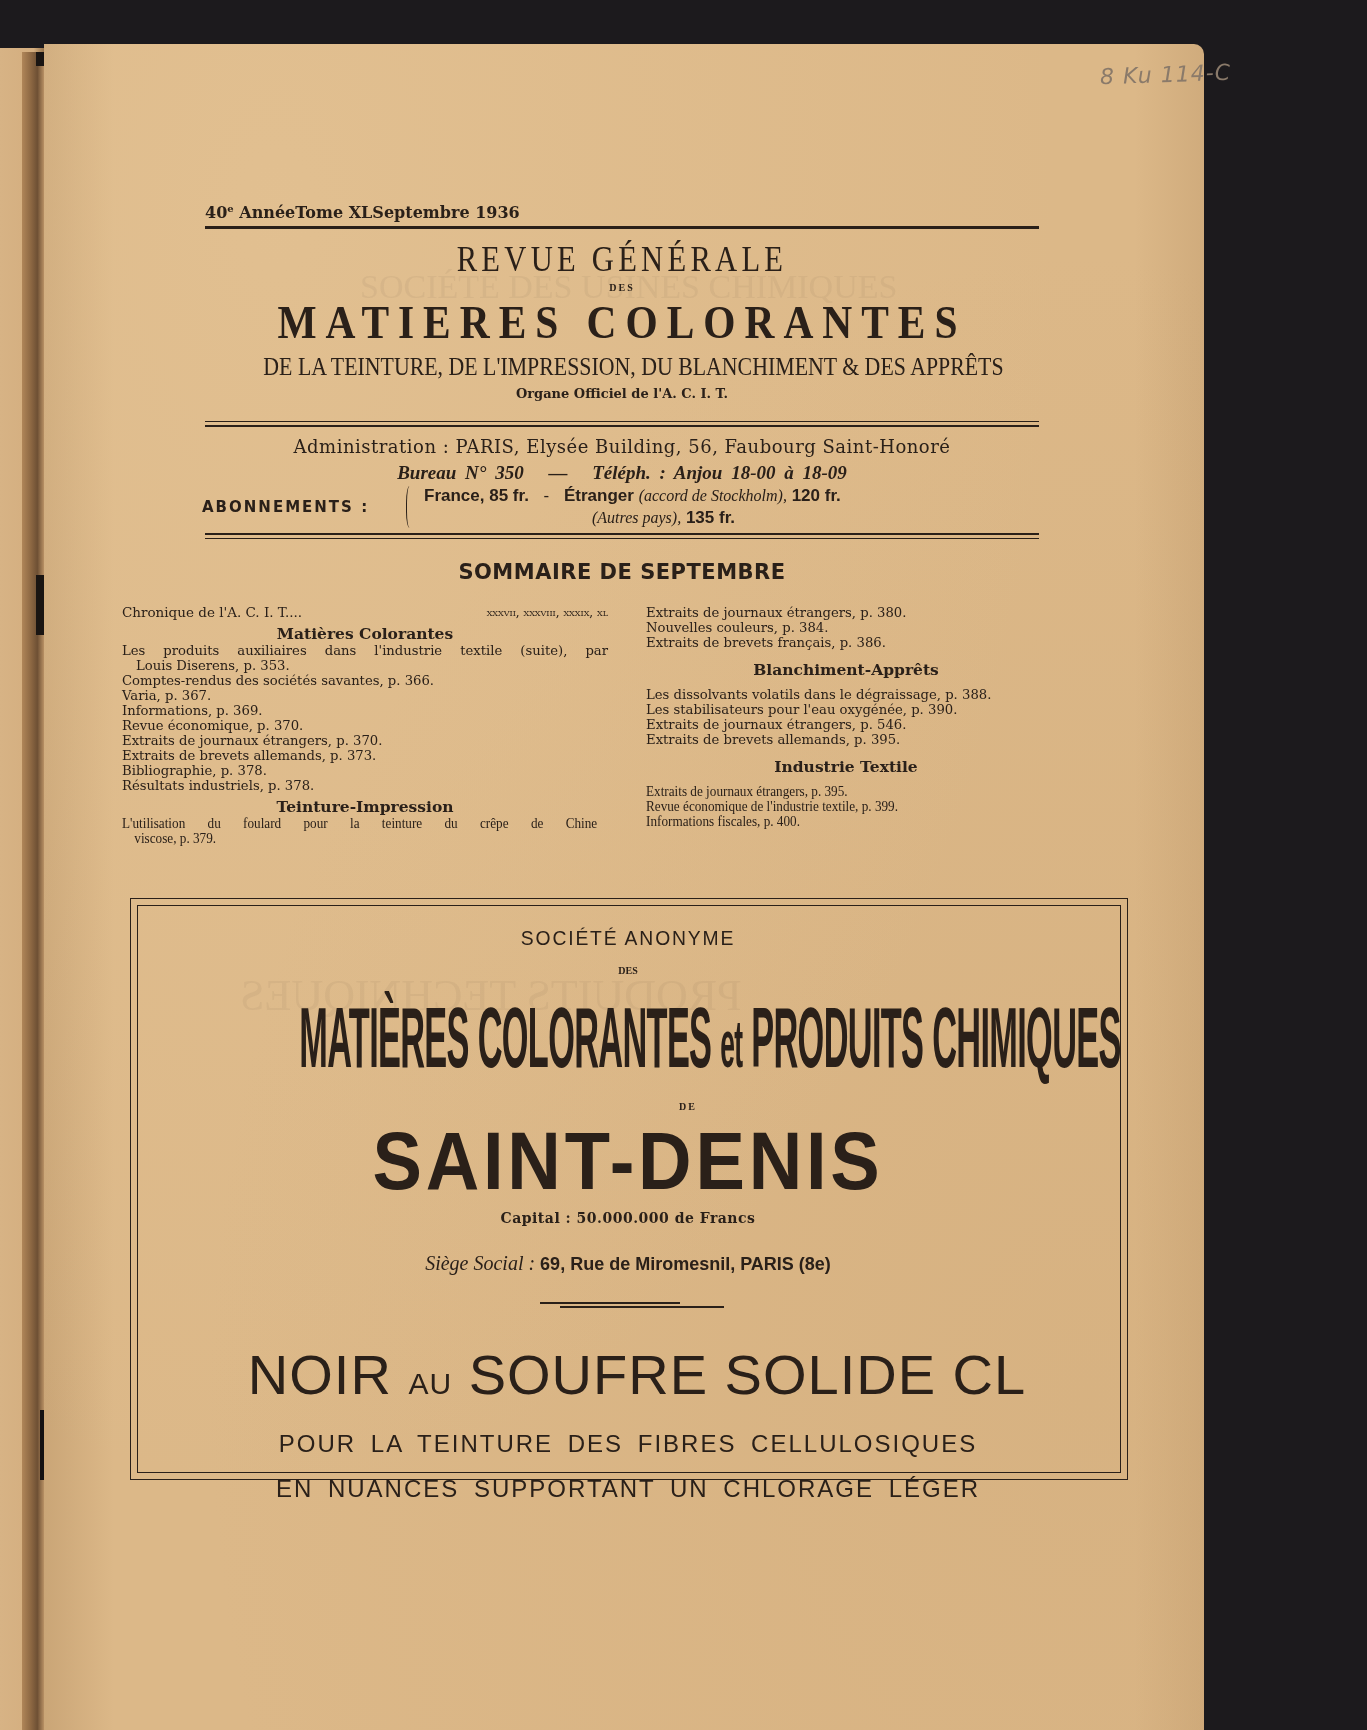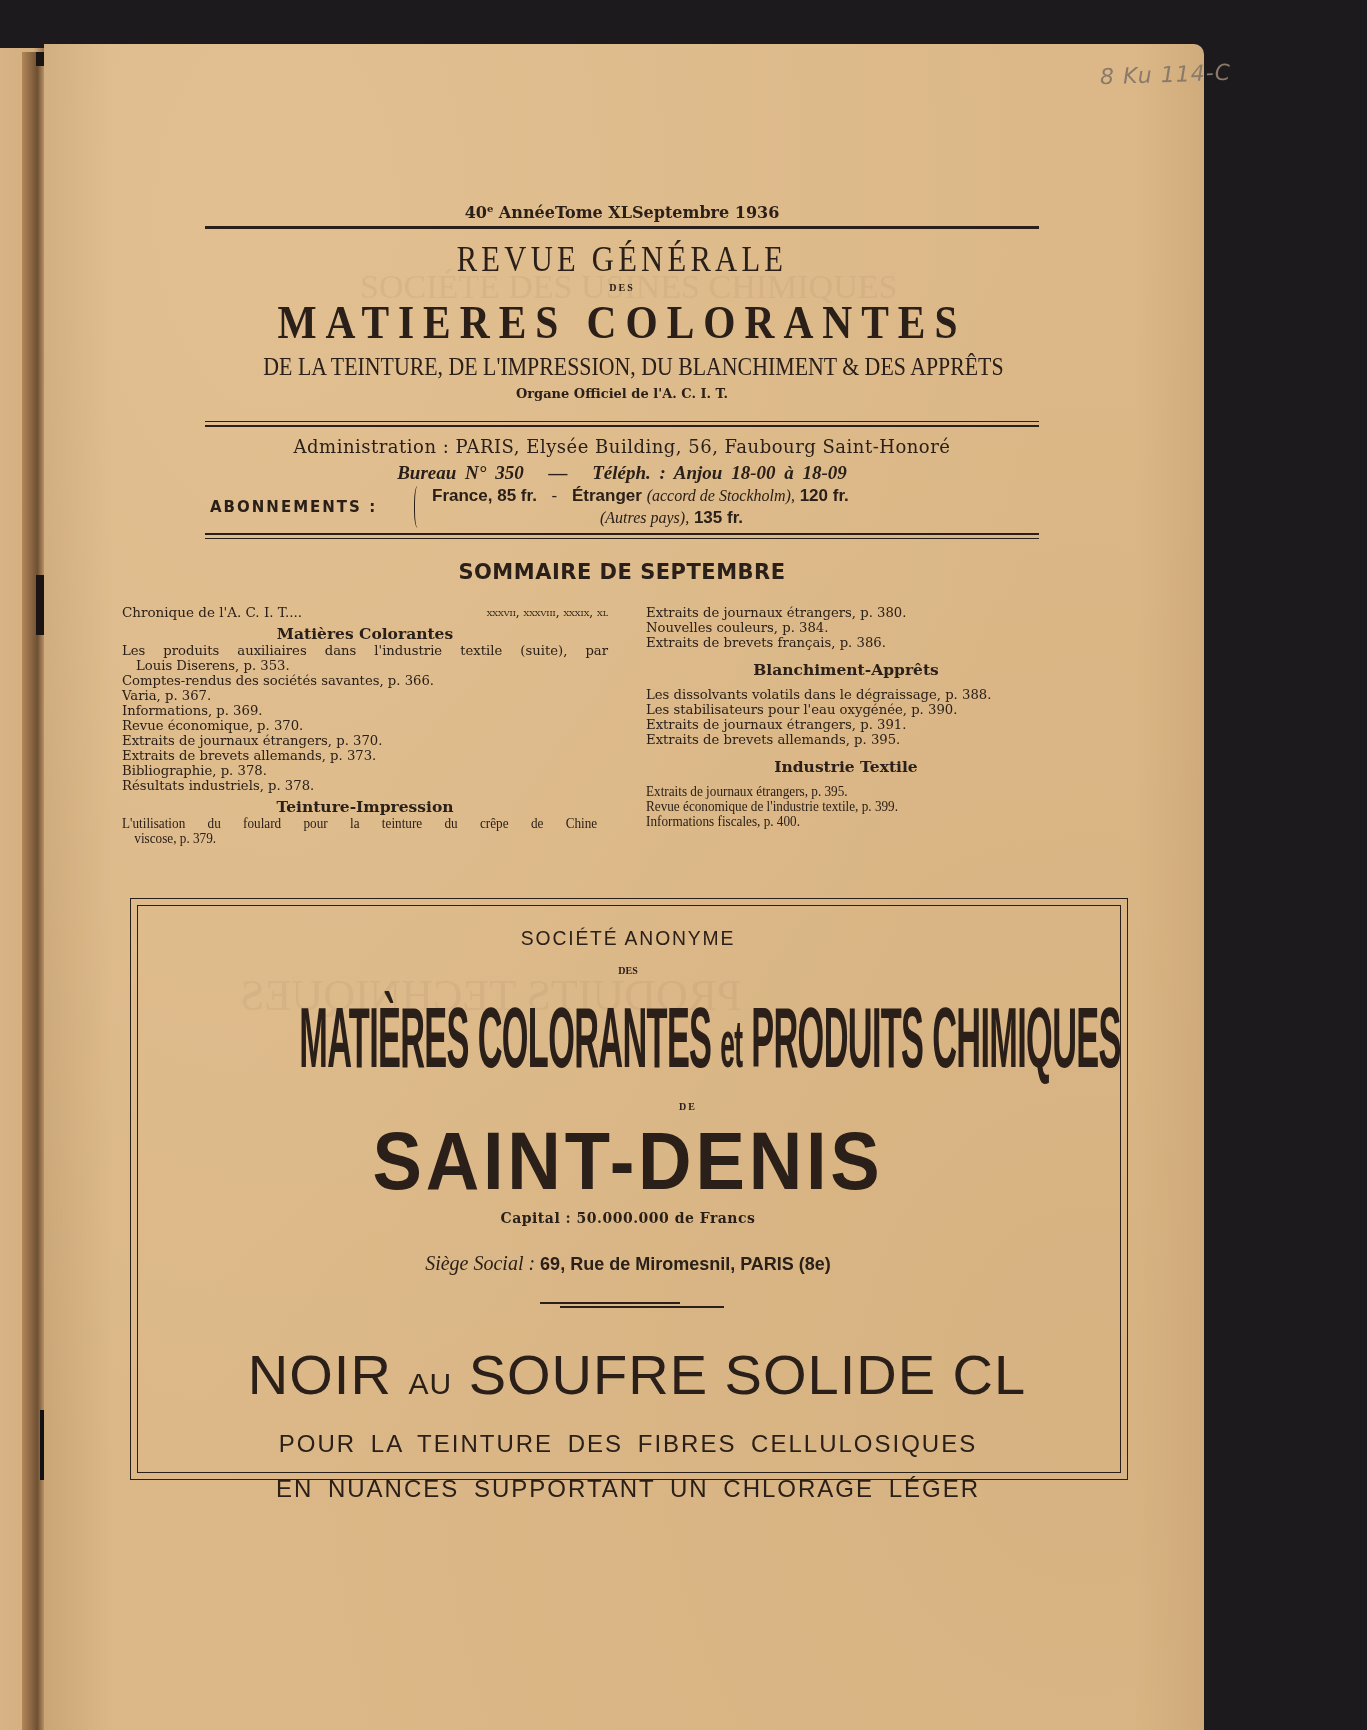--- a/index.html
+++ b/index.html
@@ -41,7 +41,7 @@
 
     .masthead-top {
       position: absolute; left: 205px; top: 203px; width: 834px;
-      display: flex; justify-content: center; align-items: baseline;
+      display: flex; justify-content: flex-start; align-items: baseline;
       font-family: "DejaVu Serif", serif; font-weight: bold; font-size: 16px;
     }
     .rule-thick { position: absolute; left: 205px; width: 834px; height: 3px; background: #2a2019; }

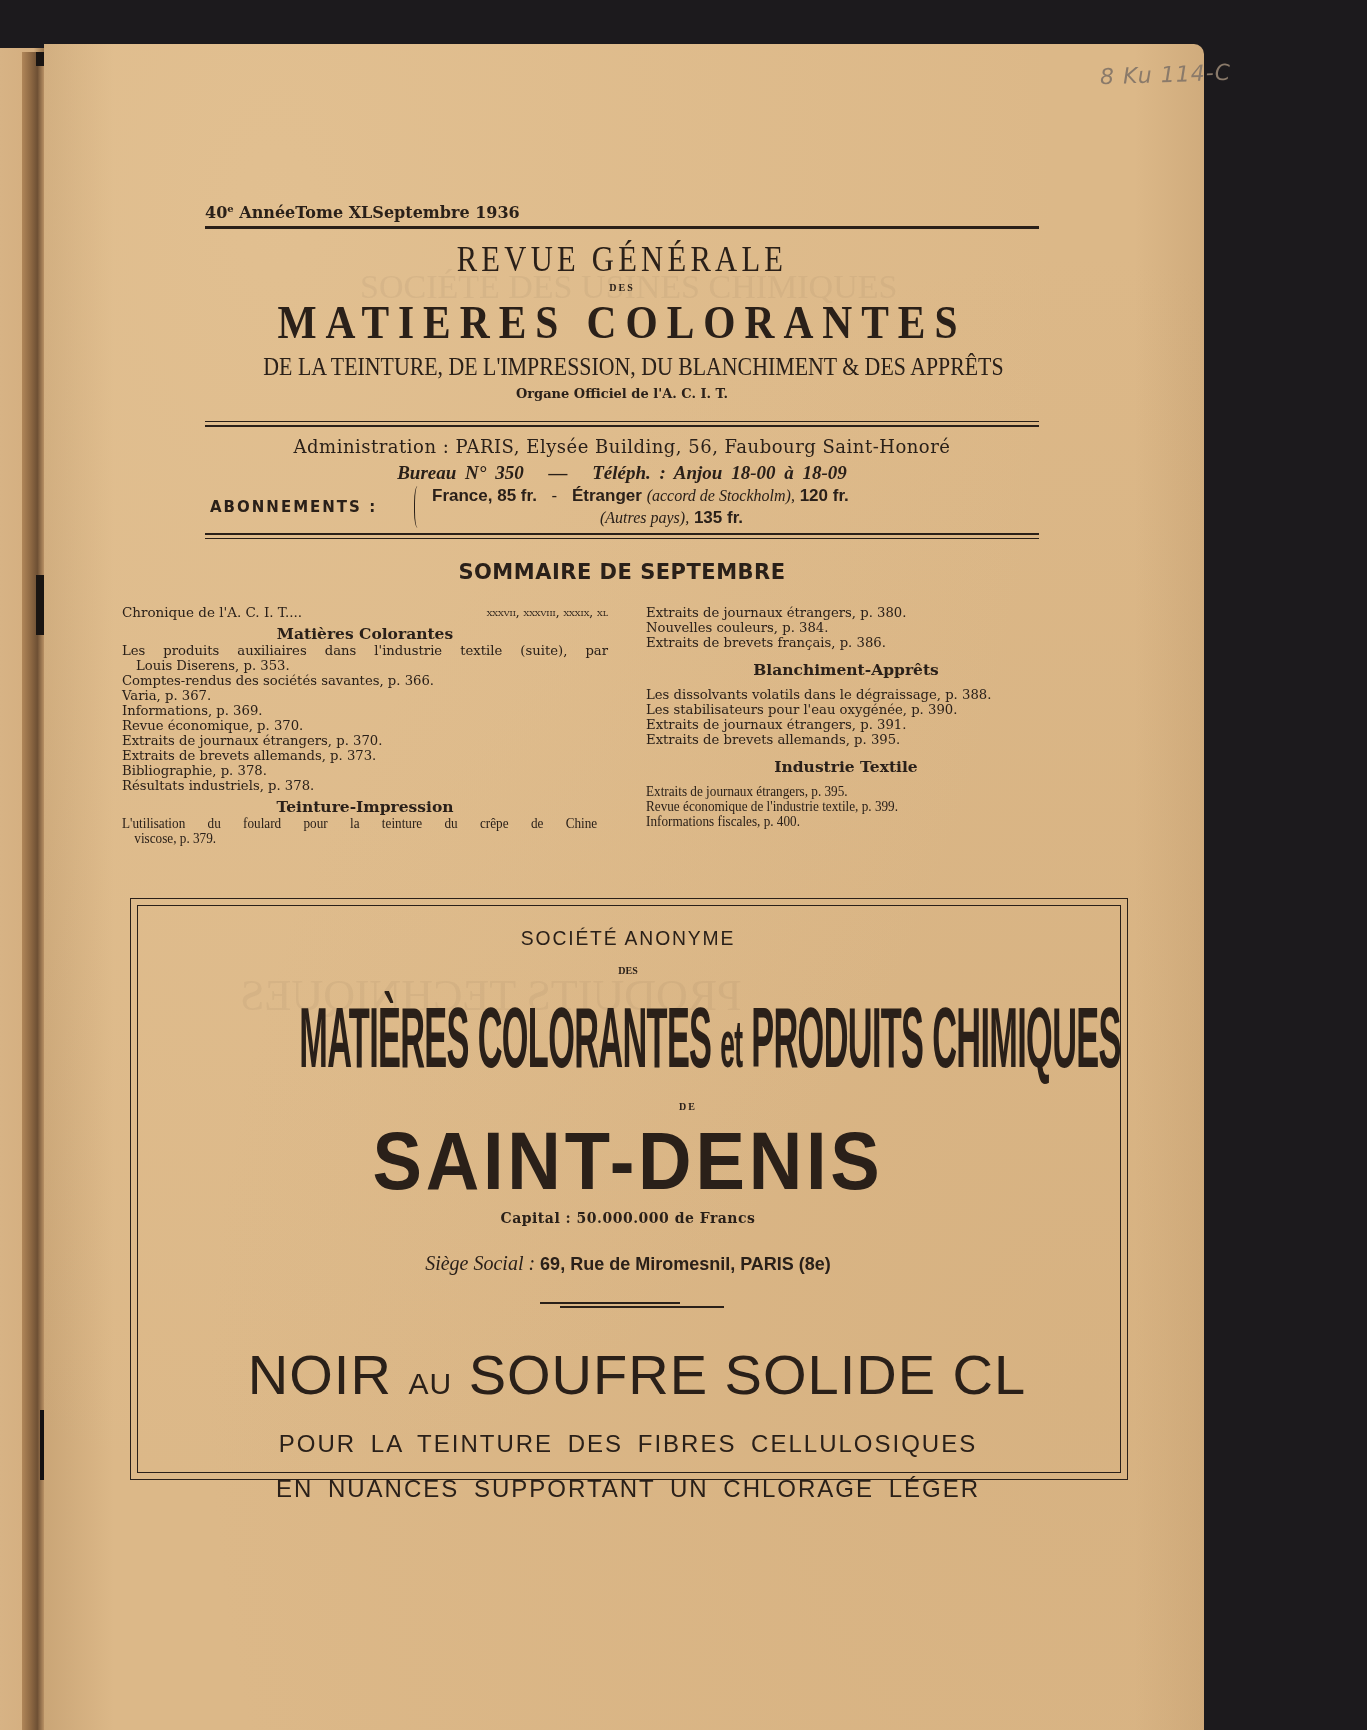--- a/index.html
+++ b/index.html
@@ -80,7 +80,7 @@
       word-spacing: 4px;
     }
     .abonnements {
-      position: absolute; left: 208px; top: 484px; width: 820px; height: 48px;
+      position: absolute; left: 200px; top: 484px; width: 820px; height: 48px;
     }
     .abon-label {
       position: absolute; left: 2px; top: 14px;

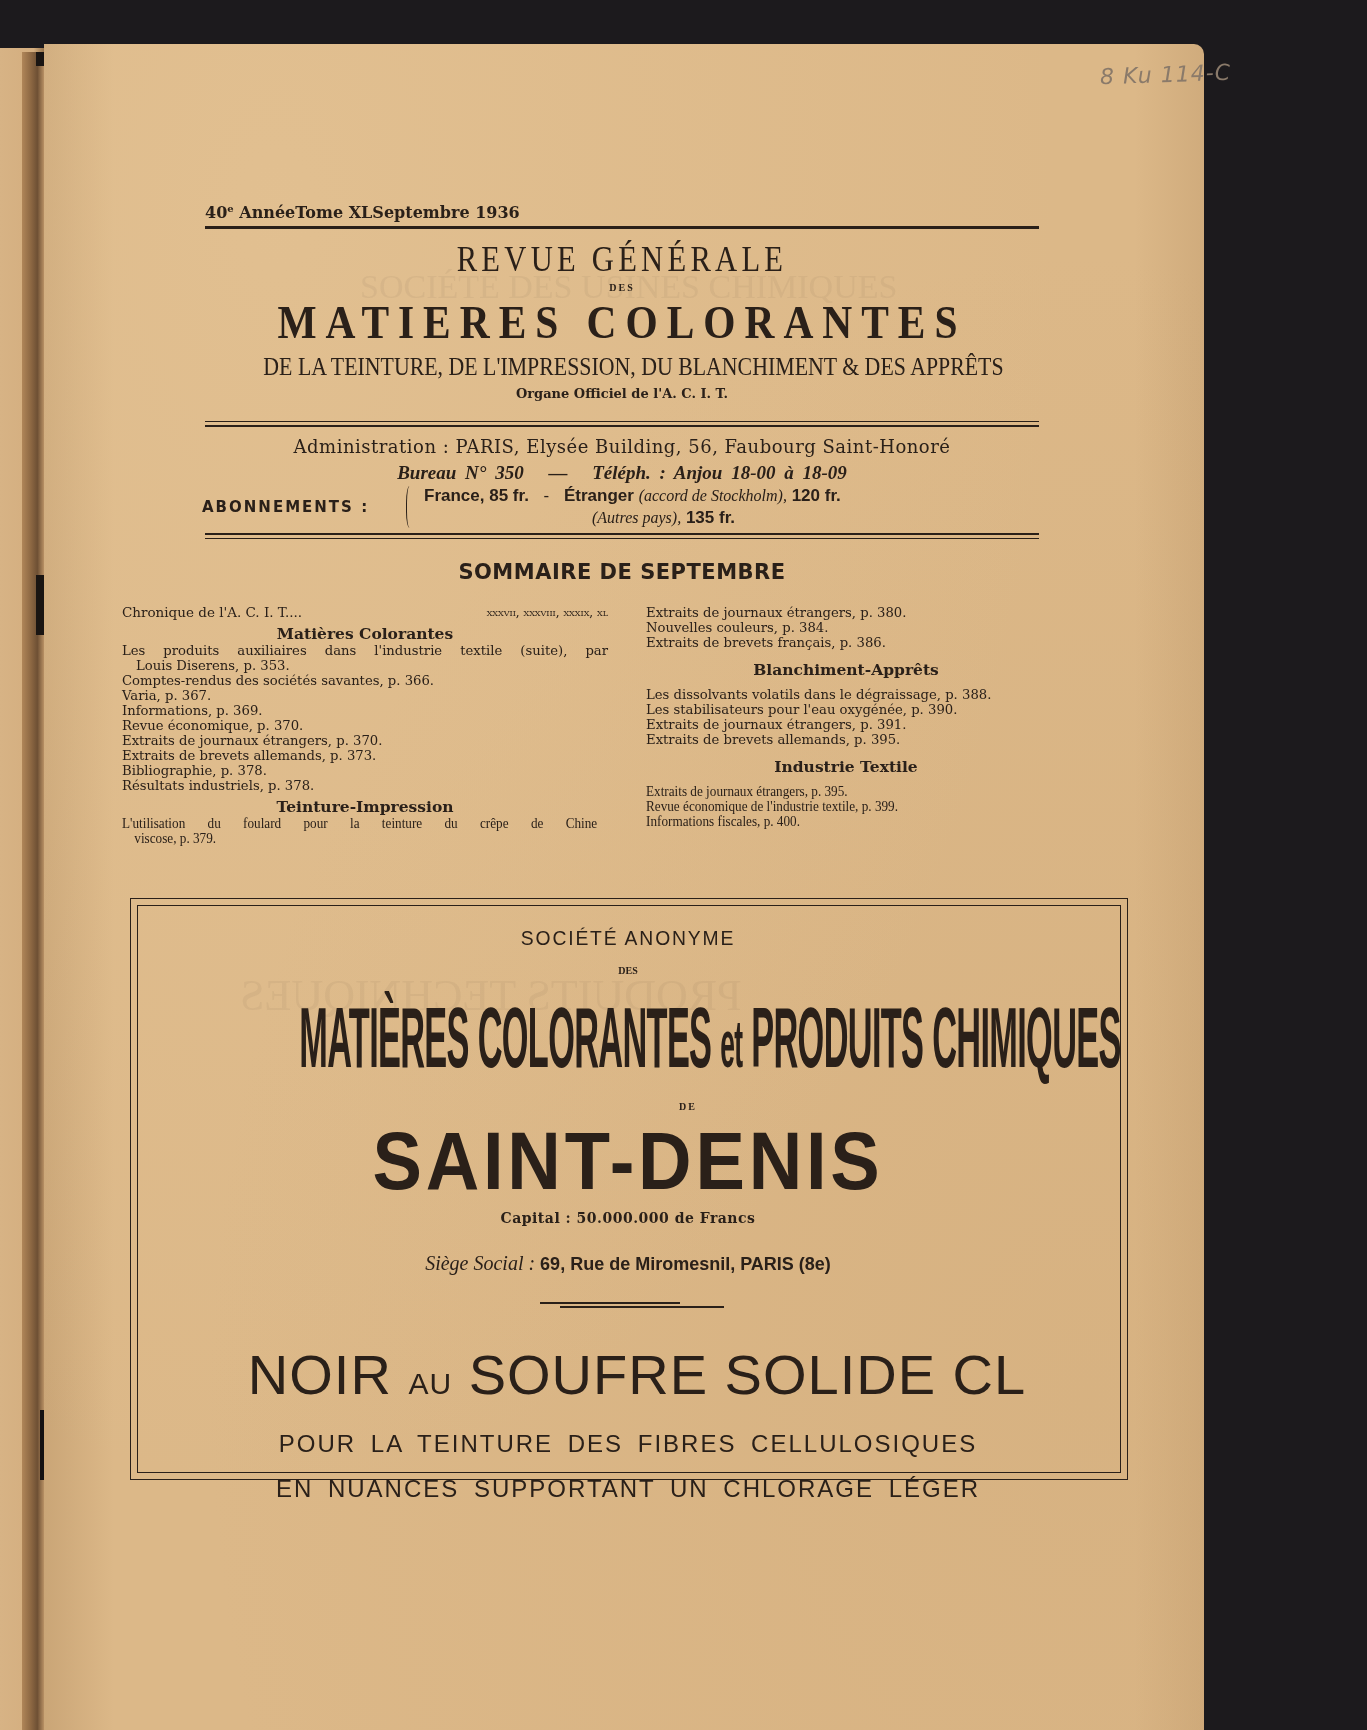--- a/index.html
+++ b/index.html
@@ -271,7 +271,7 @@
   <div class="toc-section" style="margin-top:12px;margin-bottom:10px;">Blanchiment-Apprêts</div>
   <span class="toc-item">Les dissolvants volatils dans le dégraissage, p. 388.</span>
   <span class="toc-item">Les stabilisateurs pour l'eau oxygénée, p. 390.</span>
-  <span class="toc-item">Extraits de journaux étrangers, p. 391.</span>
+  <span class="toc-item">Extraits de journaux étrangers, p. 546.</span>
   <span class="toc-item">Extraits de brevets allemands, p. 395.</span>
   <div class="toc-section" style="margin-top:12px;margin-bottom:10px;">Industrie Textile</div>
   <span class="toc-item condensed">Extraits de journaux étrangers, p. 395.</span>

